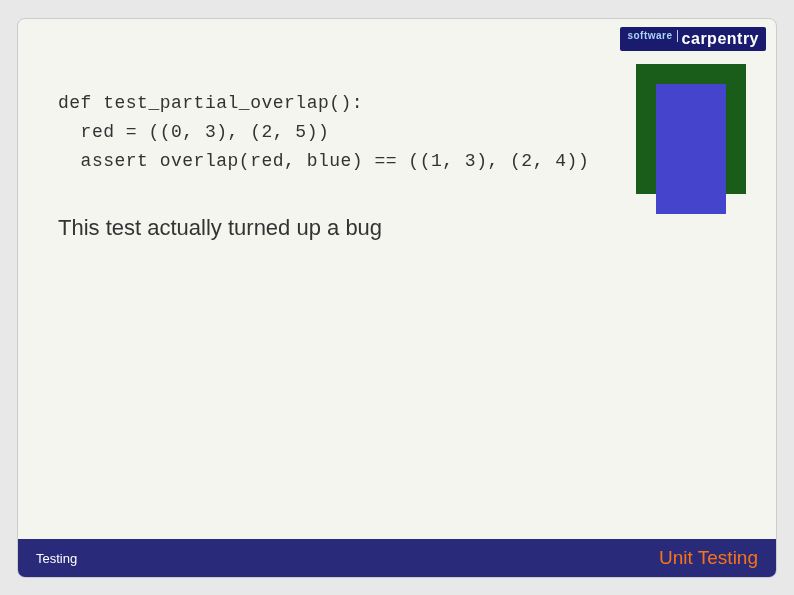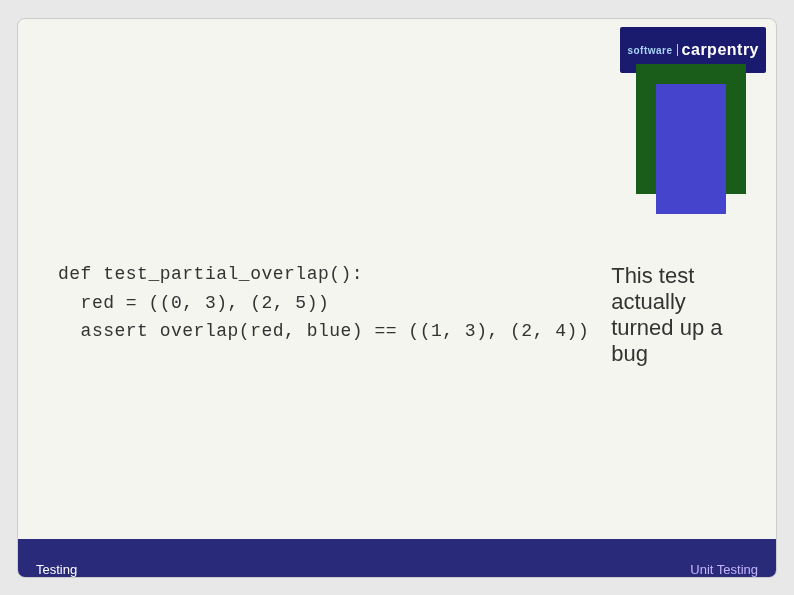--- a/index.html
+++ b/index.html
@@ -33,11 +33,10 @@
       color: white;
       font-size: 11px;
       font-weight: bold;
-      padding: 14px 7px;
+      padding: 3px 7px;
       border-radius: 2px;
       letter-spacing: 0.5px;
       display: flex;
-      align-items: center;
       gap: 2px;
     }
     .logo-software {

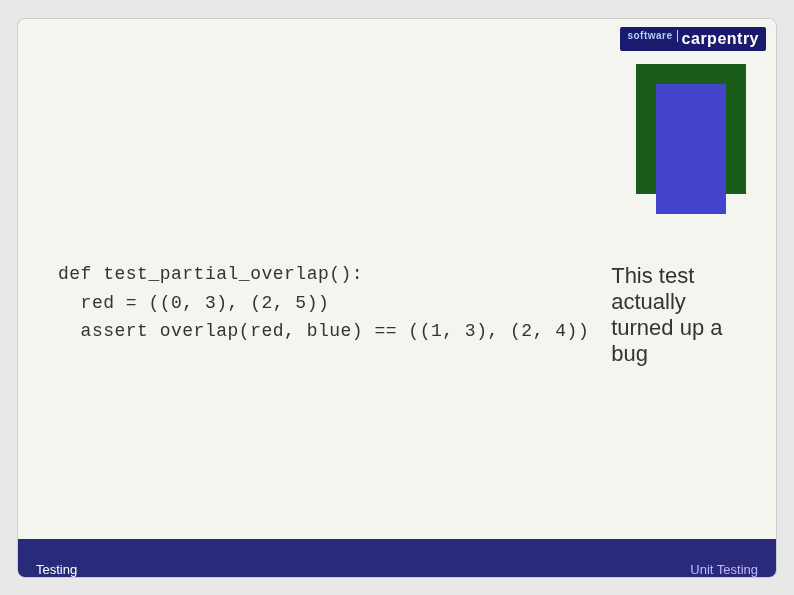--- a/index.html
+++ b/index.html
@@ -64,9 +64,8 @@
       bottom: 40px;
       padding: 20px 40px;
       display: flex;
-      flex-direction: row;
-      gap: 22px;
-      align-items: center;
+      flex-direction: column;
+      gap: 16px;
     }
 
     

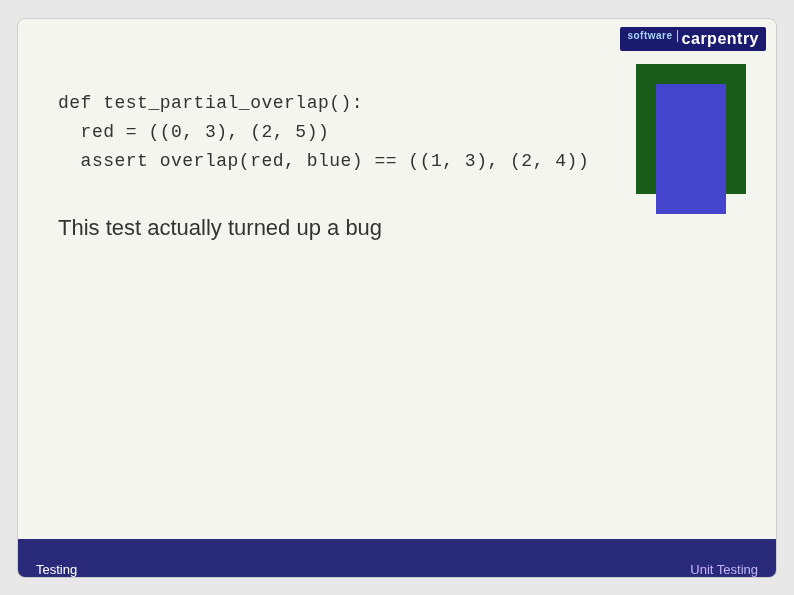--- a/index.html
+++ b/index.html
@@ -126,7 +126,7 @@
       height: 38px;
       background: #2a2a7a;
       display: flex;
-      align-items: flex-end;
+      align-items: center;
       justify-content: space-between;
       padding: 0 18px;
       gap: 40px;

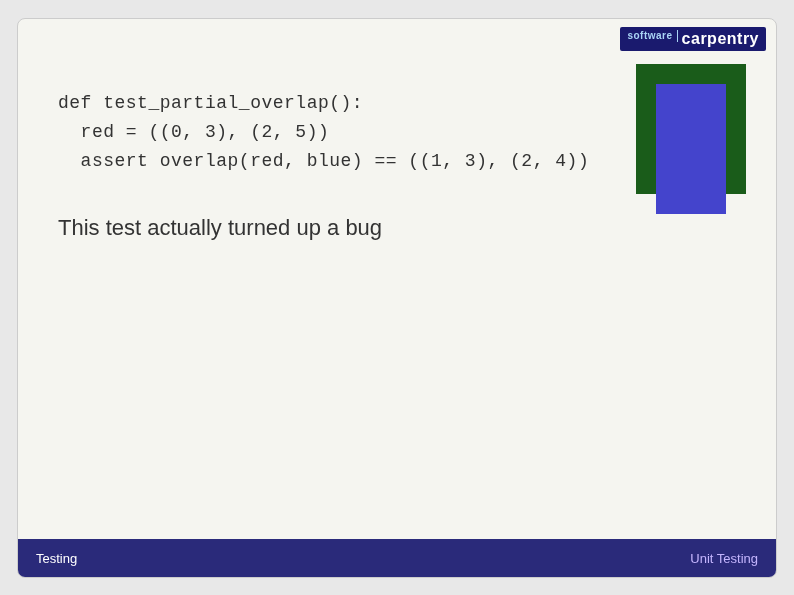--- a/index.html
+++ b/index.html
@@ -138,8 +138,8 @@
     }
 
     .footer-right {
-      color: #c4b5fd;
-      font-size: 13px;
+      color: #f97316;
+      font-size: 19px;
     }
   </style>
 </head>

